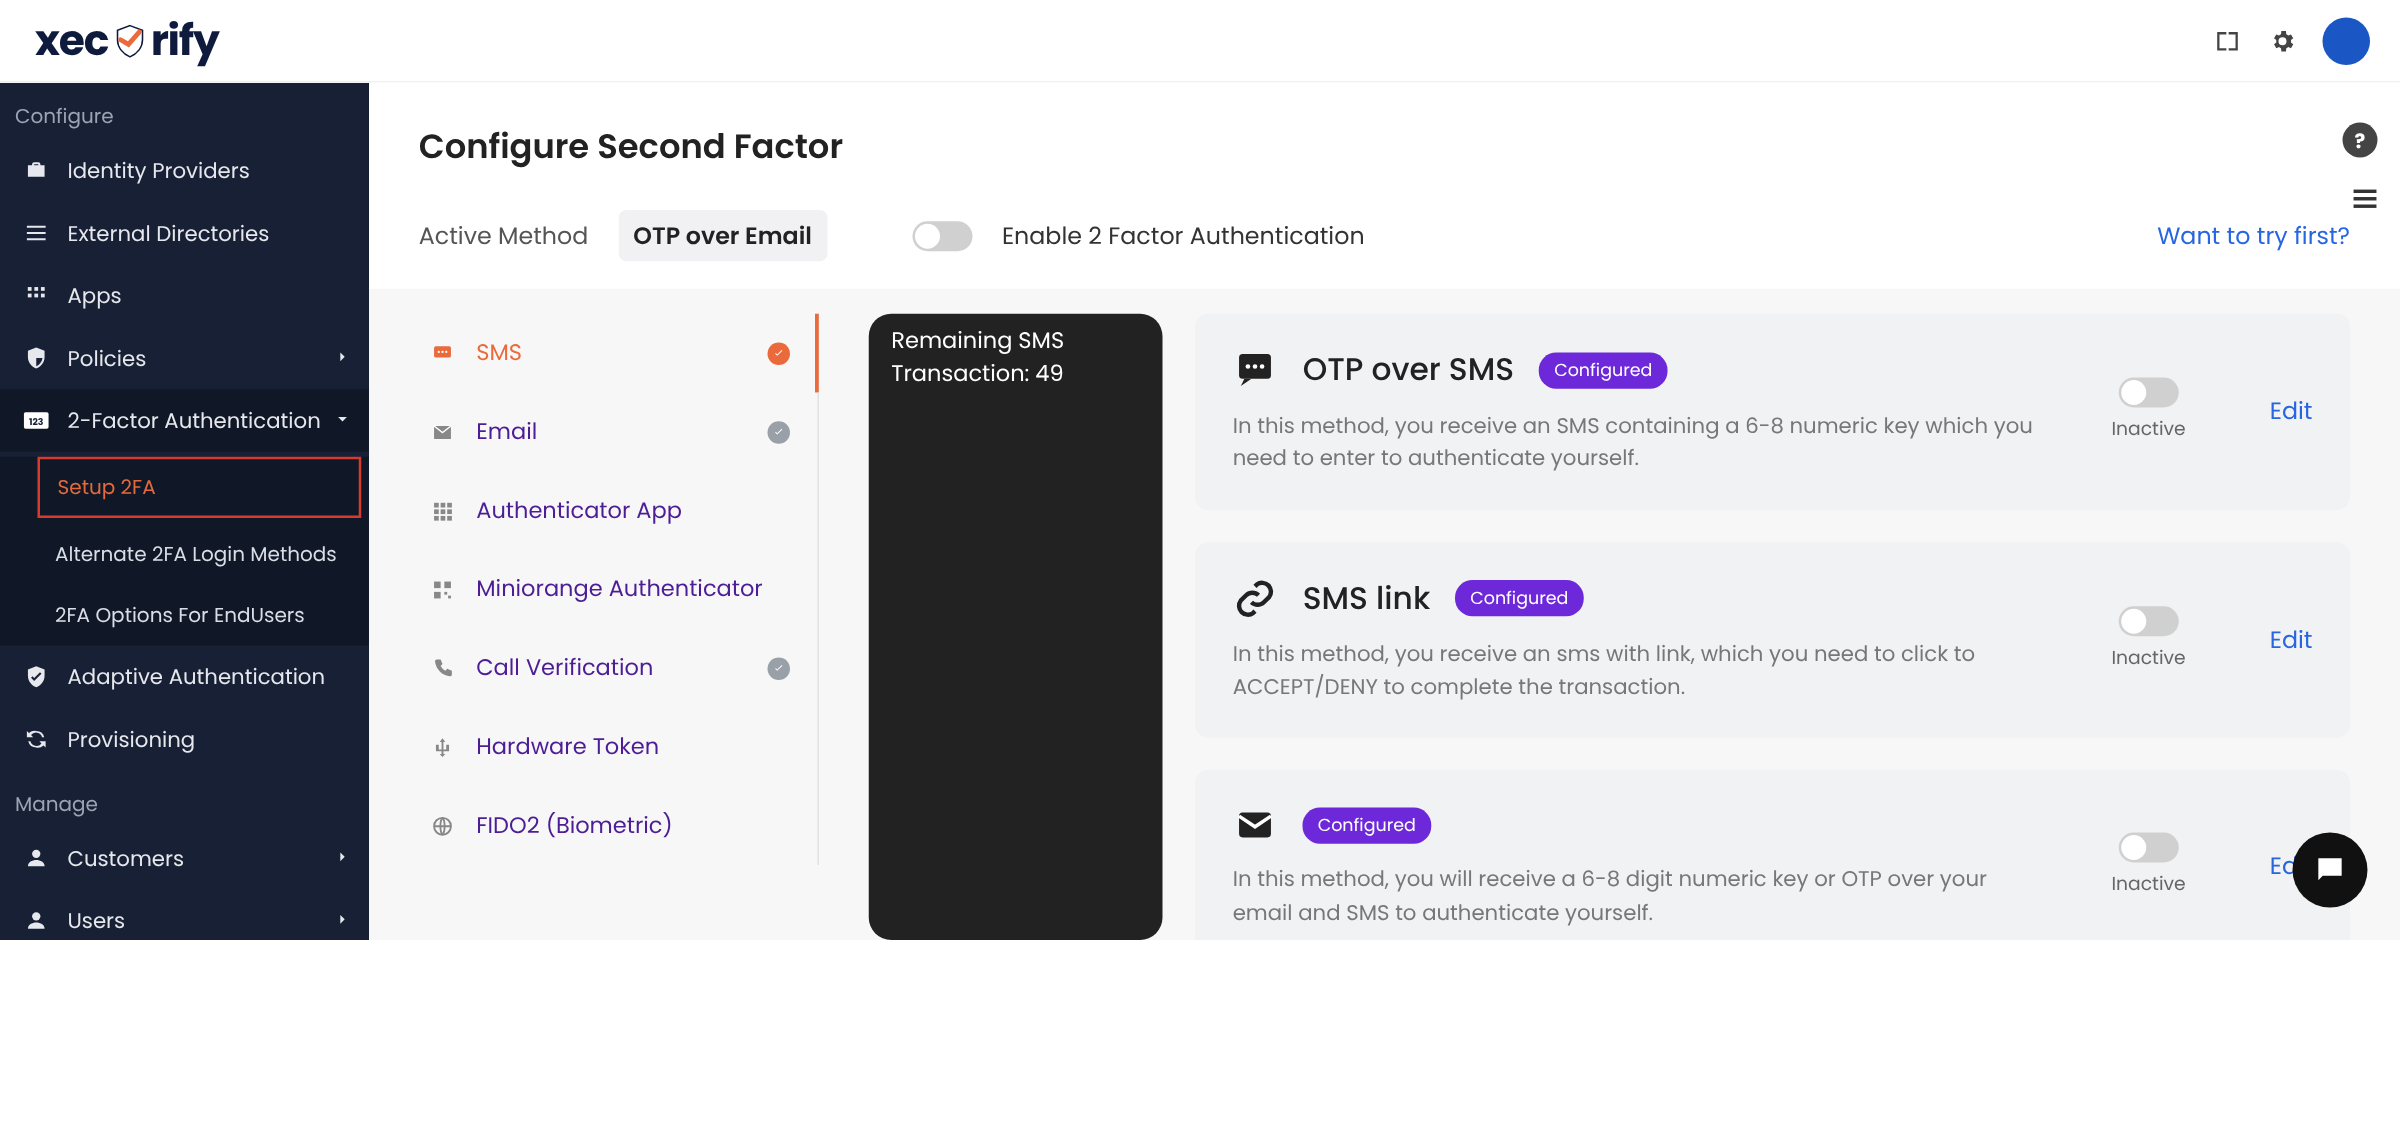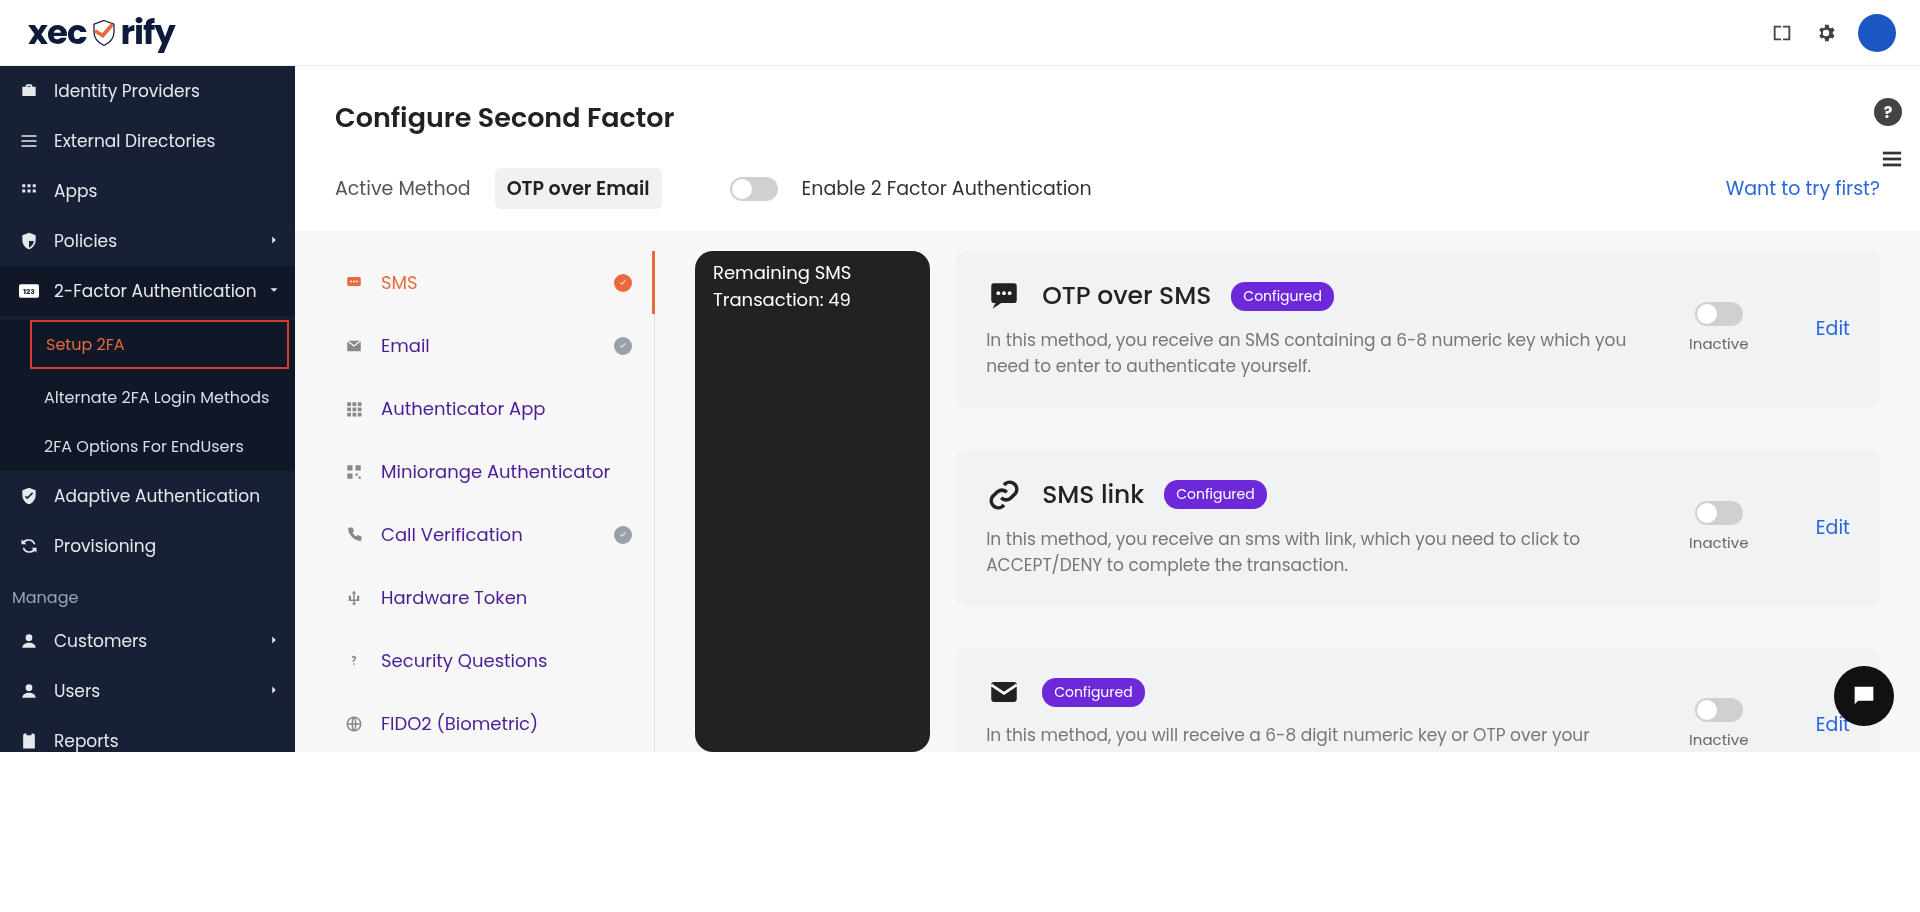--- a/index.html
+++ b/index.html
@@ -97,6 +97,7 @@
 
   <div class="body">
     <div class="sidebar">
+      <div class="side-section-title">Configure</div>
 
       <div class="side-item">
         <span class="icon">

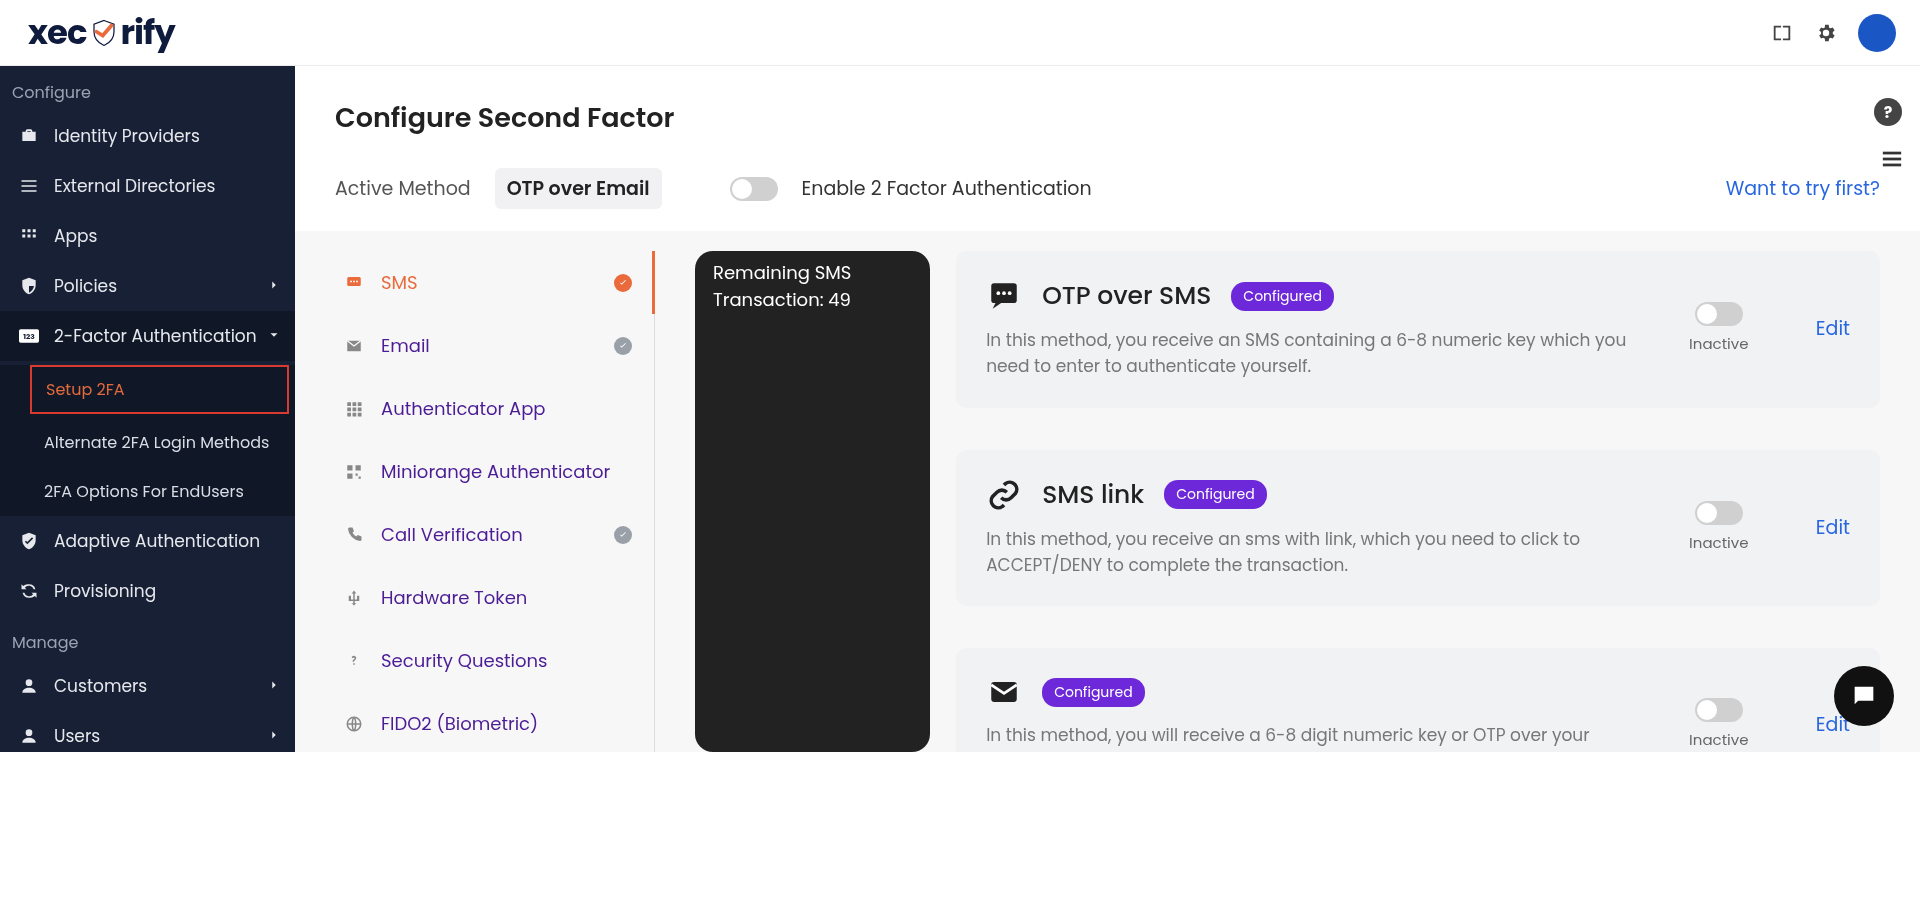--- a/index.html
+++ b/index.html
@@ -358,7 +358,7 @@
           <div class="remaining-wrap">
             <div class="remaining">Remaining SMS Transaction: 49</div>
           </div>
-          <div id="cards-container" style="display: flex; flex-direction: column; gap: 42px;">
+          <div id="cards-container" style="display: flex; flex-direction: column; gap: 26px;">
               <div class="card">
                 <div class="card-main">
                   <div class="card-head">

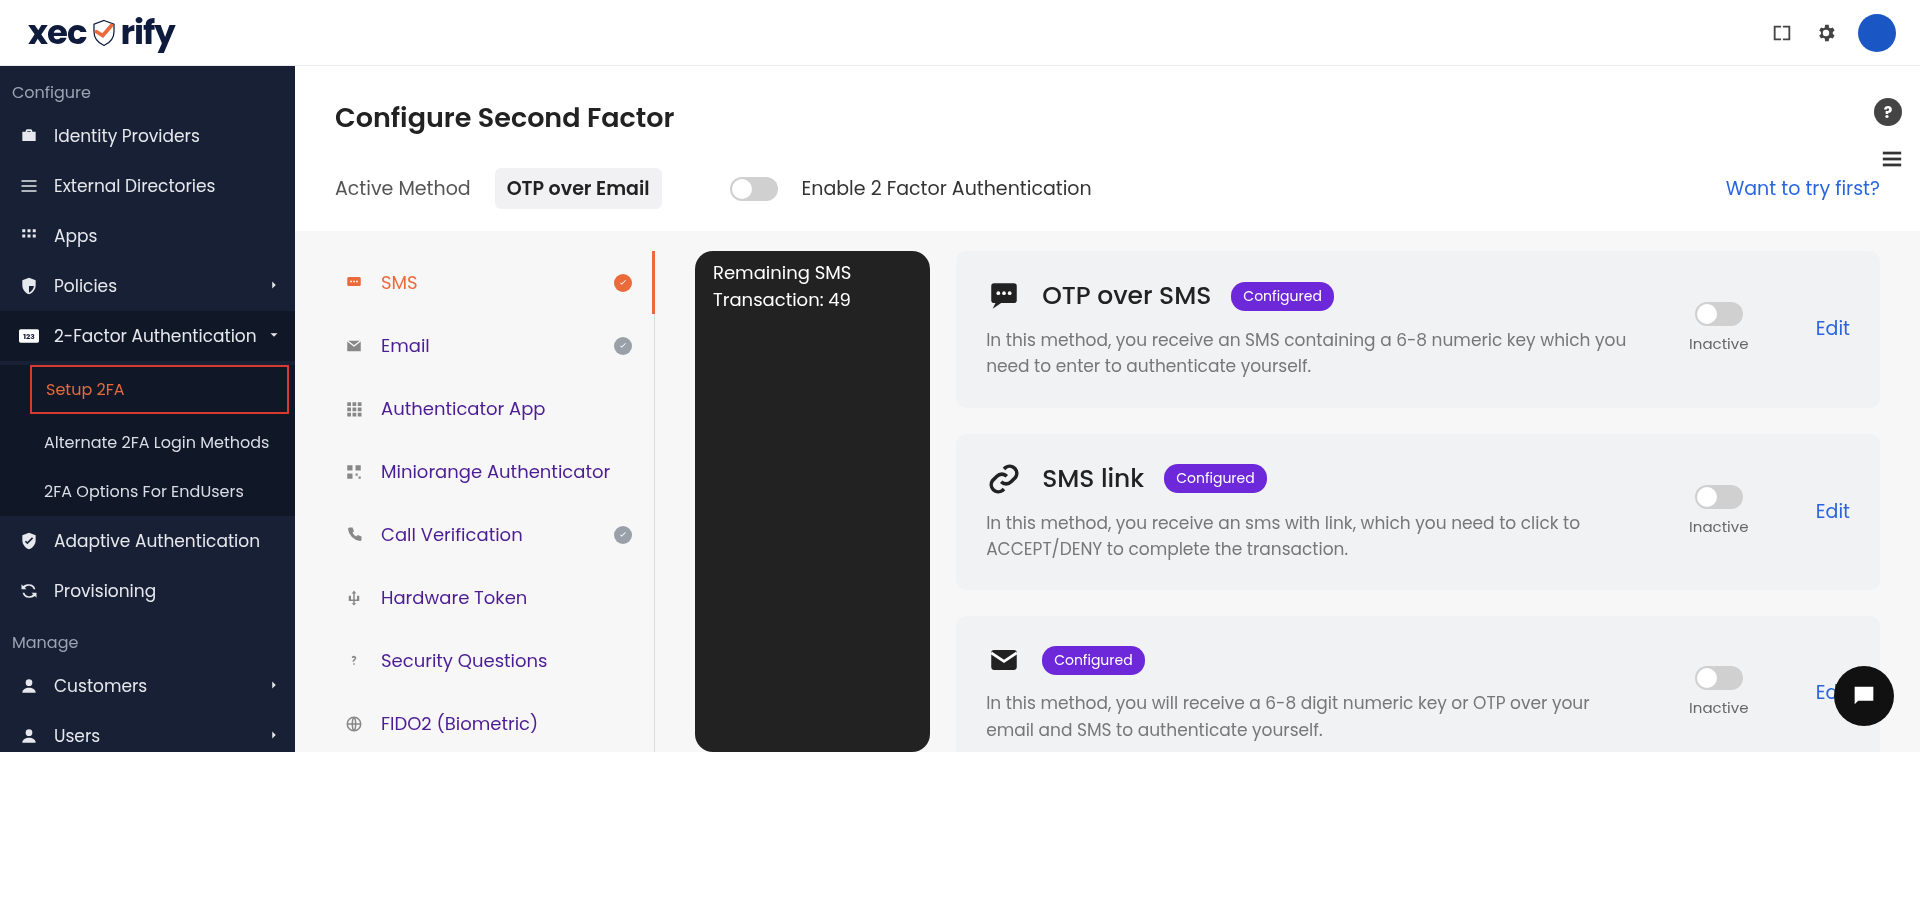--- a/index.html
+++ b/index.html
@@ -334,14 +334,6 @@
                 </svg>
               </span>
               <span class="mname">Hardware Token</span>
-            </div>
-            <div class="method-item">
-              <span class="micon">
-                <svg width="18" height="18" viewBox="0 0 24 24" fill="currentColor">
-                  <path d="M9 8a3 3 0 1 1 5 2.2c-1 .9-2 1.3-2 2.8h-2c0-2.3 1.3-3 2.2-3.8A1 1 0 1 0 11 8zm2 7h2v2h-2z"></path>
-                </svg>
-              </span>
-              <span class="mname">Security Questions</span>
             </div>
             <div class="method-item">
               <span class="micon">

